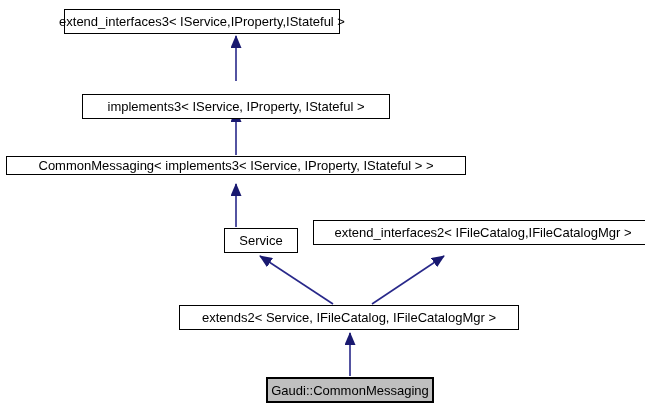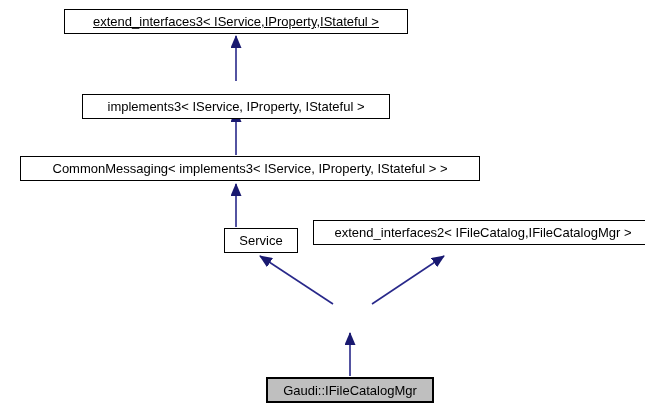--- a/index.html
+++ b/index.html
@@ -62,7 +62,7 @@
     <line x1="350" y1="376" x2="350" y2="333" stroke="#28288a" stroke-width="1.6" marker-end="url(#arrowhead)"></line>
   </svg>
 
-  <div class="node" style="left:64px; top:9px; width:344px; height:25px;text-decoration:underline;">extend_interfaces3&lt; IService,IProperty,IStateful &gt;</div>
+  <div class="node" style="left:64px; top:9px; width:276px; height:25px;">extend_interfaces3&lt; IService,IProperty,IStateful &gt;</div>
 
   <div class="node" style="left:82px; top:82px; width:308px; height:25px;margin-top:12px;">implements3&lt; IService, IProperty, IStateful &gt;</div>
 

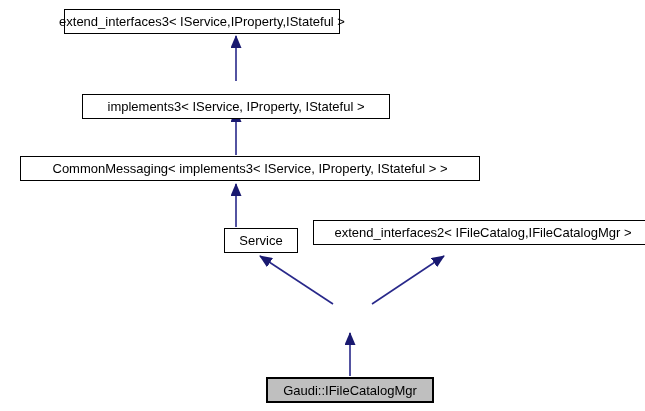--- a/index.html
+++ b/index.html
@@ -66,7 +66,7 @@
 
   <div class="node" style="left:82px; top:82px; width:308px; height:25px;margin-top:12px;">implements3&lt; IService, IProperty, IStateful &gt;</div>
 
-  <div class="node" style="left:20px; top:156px; width:460px; height:25px;">CommonMessaging&lt; implements3&lt; IService, IProperty, IStateful &gt; &gt;</div>
+  <div class="node" style="left:6px; top:156px; width:460px; height:19px;">CommonMessaging&lt; implements3&lt; IService, IProperty, IStateful &gt; &gt;</div>
 
   <div class="node" style="left:198px; top:228px; width:74px; height:25px;margin-left:26px;">Service</div>
 

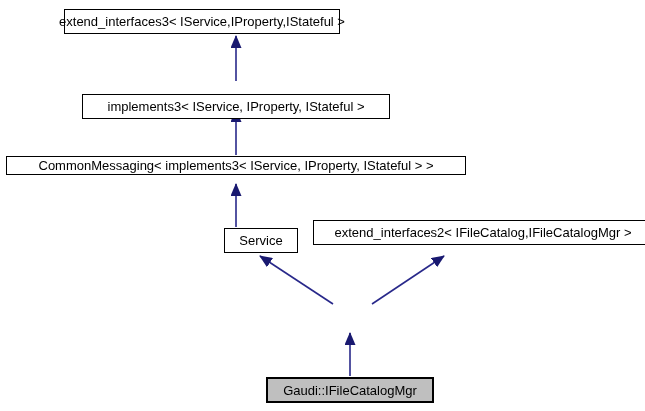--- a/index.html
+++ b/index.html
@@ -72,6 +72,7 @@
 
   <div class="node" style="left:296px; top:220px; width:340px; height:25px;margin-left:17px;">extend_interfaces2&lt; IFileCatalog,IFileCatalogMgr &gt;</div>
 
+  <div class="node" style="left:179px; top:305px; width:340px; height:25px;">extends2&lt; Service, IFileCatalog, IFileCatalogMgr &gt;</div>
 
   <div class="node highlight" style="left:266px; top:377px; width:168px; height:26px;">Gaudi::IFileCatalogMgr</div>
 

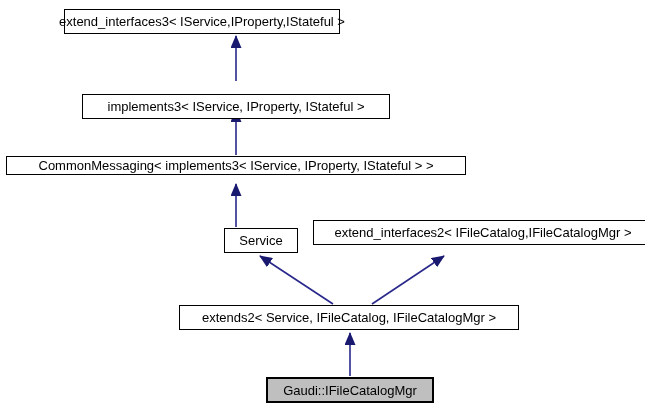--- a/index.html
+++ b/index.html
@@ -74,7 +74,7 @@
 
   <div class="node" style="left:179px; top:305px; width:340px; height:25px;">extends2&lt; Service, IFileCatalog, IFileCatalogMgr &gt;</div>
 
-  <div class="node highlight" style="left:266px; top:377px; width:168px; height:26px;">Gaudi::IFileCatalogMgr</div>
+  <div class="node highlight" style="left:266px; top:377px; width:168px; height:26px;">Gaudi::CommonMessaging</div>
 
 </div>
 

